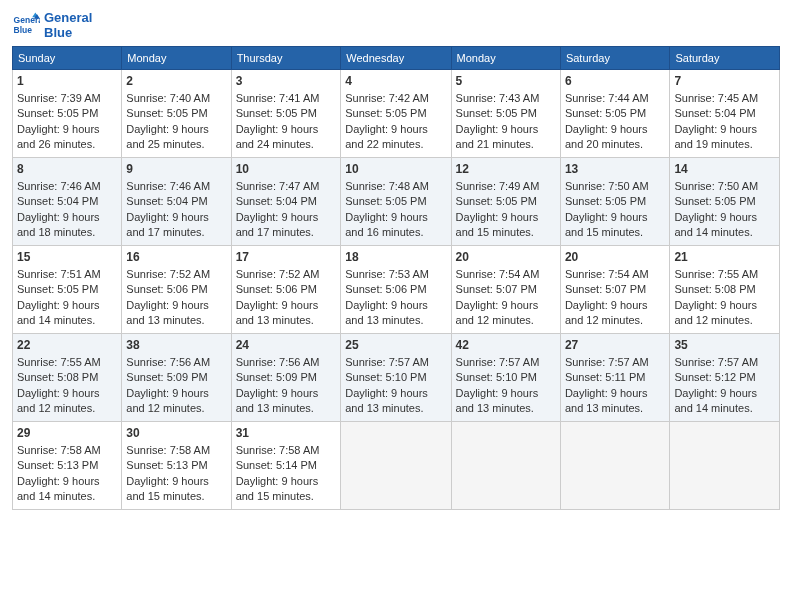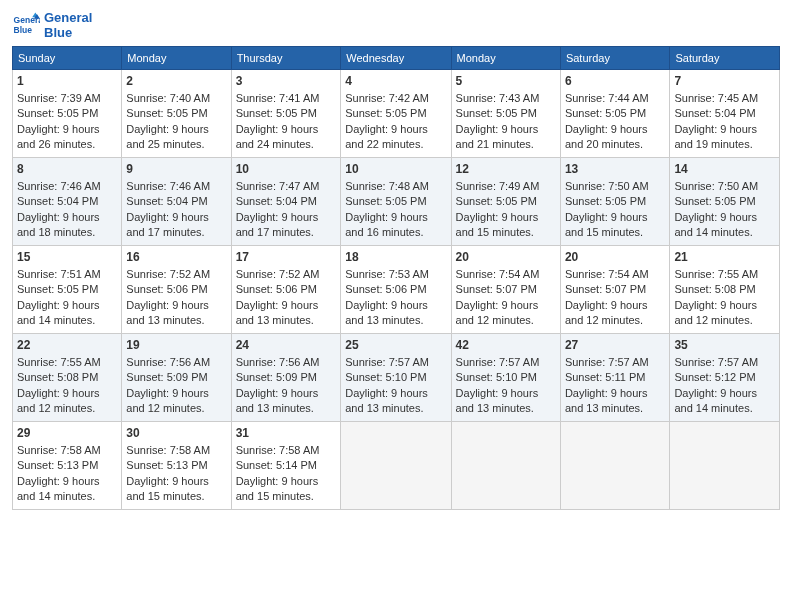--- a/index.html
+++ b/index.html
@@ -216,7 +216,7 @@
           <span class="day-info">Sunrise: 7:55 AM<br>Sunset: 5:08 PM<br>Daylight: 9 hours and 12 minutes.</span>
         </td>
           <td>
-          <span class="day-number">19</span>
+          <span class="day-number">38</span>
           <span class="day-info">Sunrise: 7:56 AM<br>Sunset: 5:09 PM<br>Daylight: 9 hours and 12 minutes.</span>
         </td>
           <td>

